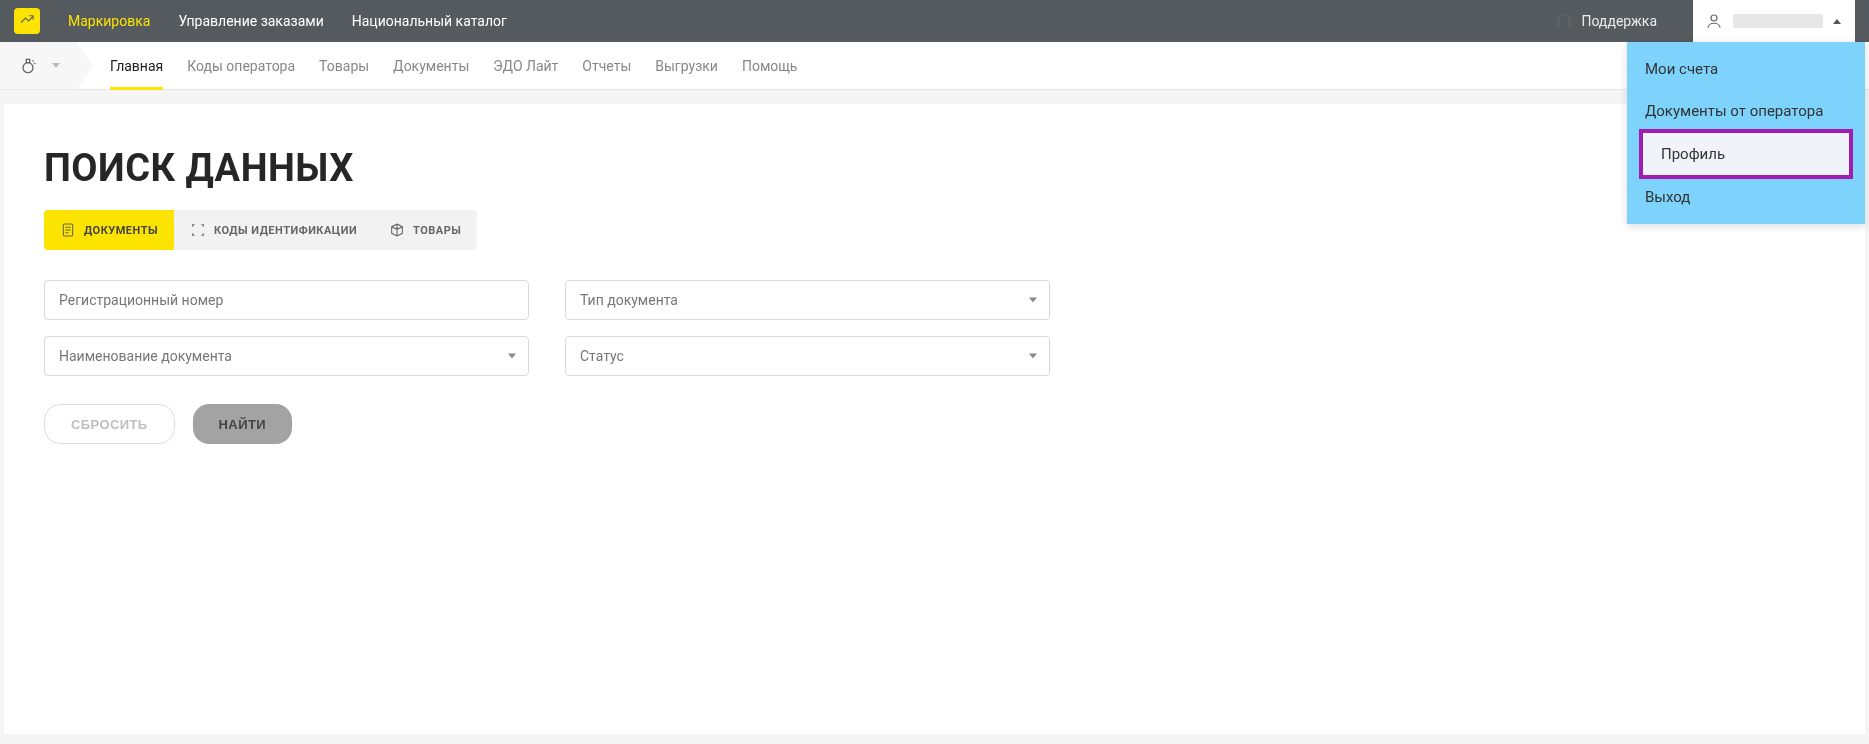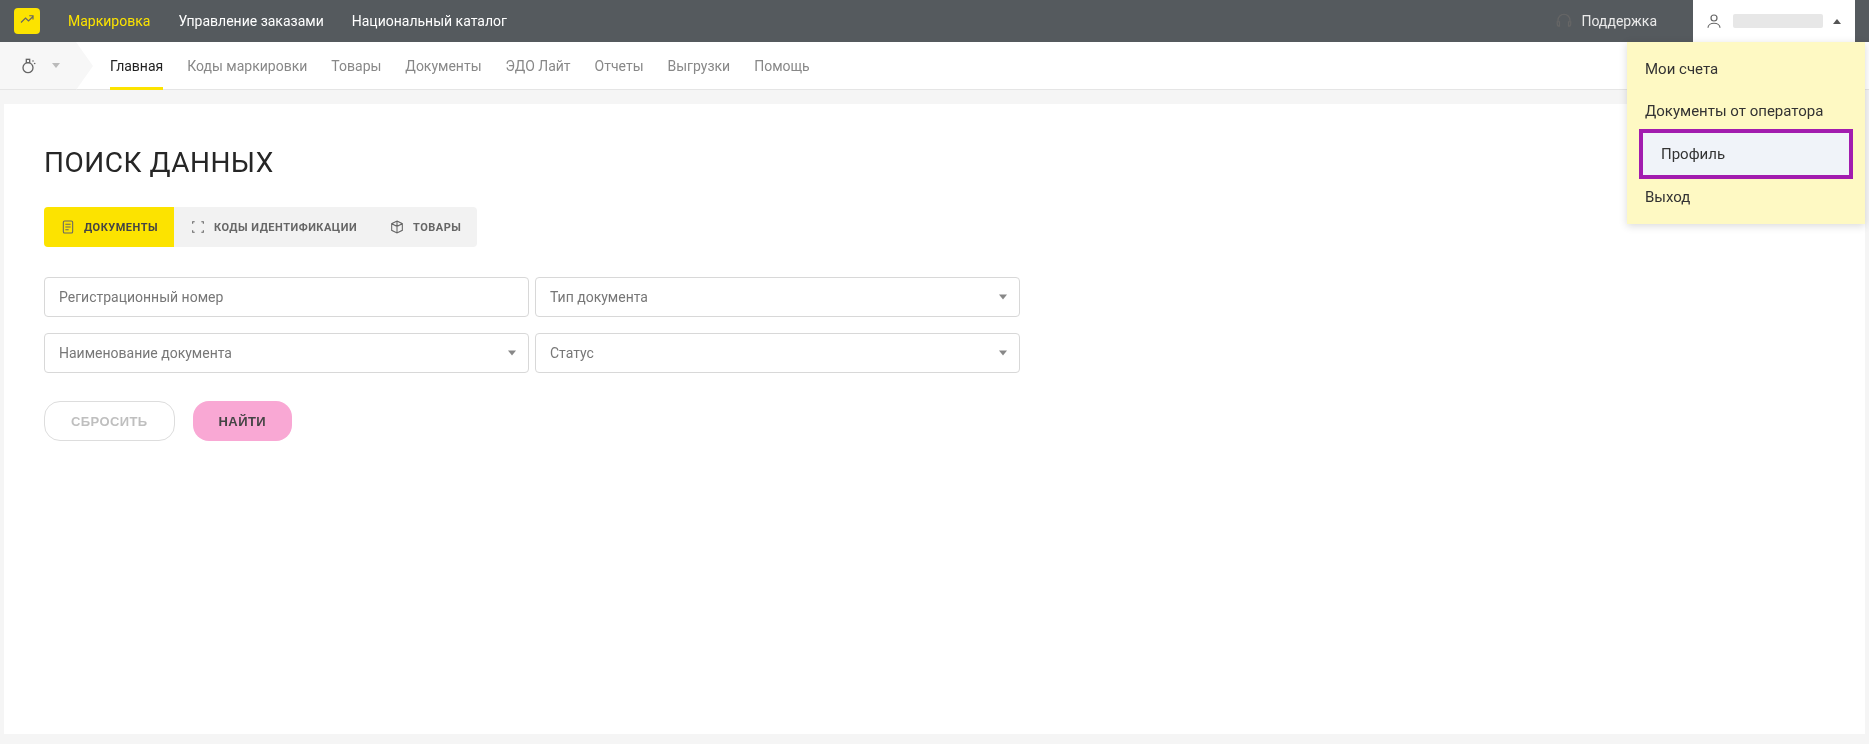--- a/index.html
+++ b/index.html
@@ -294,7 +294,7 @@
   </div>
   <div class="subnav">
     <div class="subnav-item active">Главная</div>
-    <div class="subnav-item">Коды маркировки</div>
+    <div class="subnav-item">Коды оператора</div>
     <div class="subnav-item">Товары</div>
     <div class="subnav-item">Документы</div>
     <div class="subnav-item">ЭДО Лайт</div>

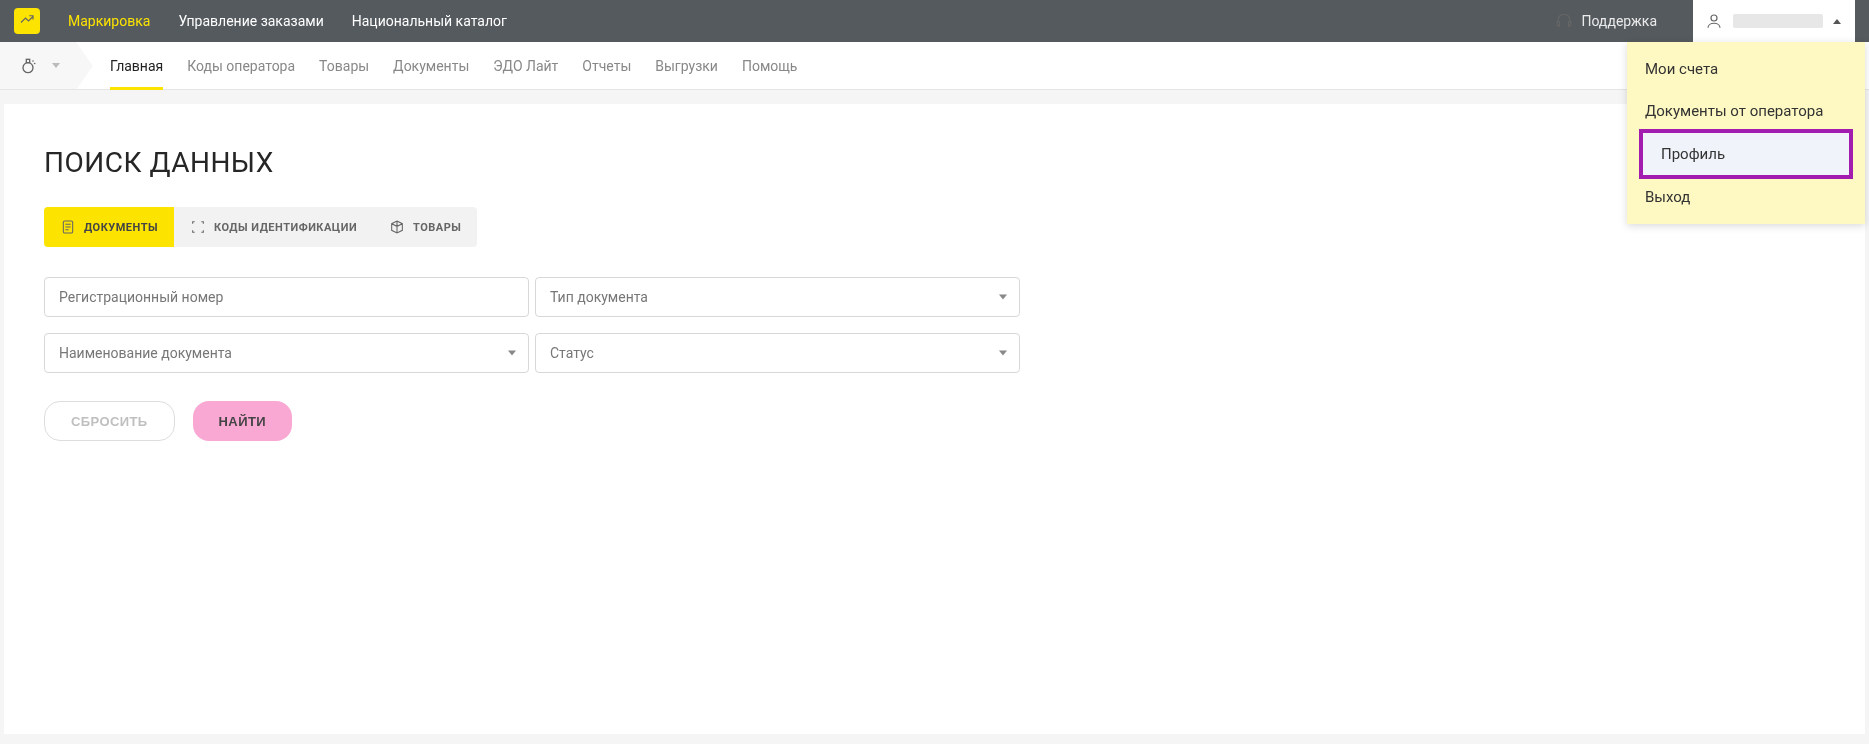--- a/index.html
+++ b/index.html
@@ -135,7 +135,7 @@
     top: 42px;
     right: 4px;
     width: 238px;
-    background: #fef9c3;
+    background: #7dd3fc;
     box-shadow: 0 2px 8px rgba(0,0,0,0.15);
     z-index: 50;
     padding: 6px 0;

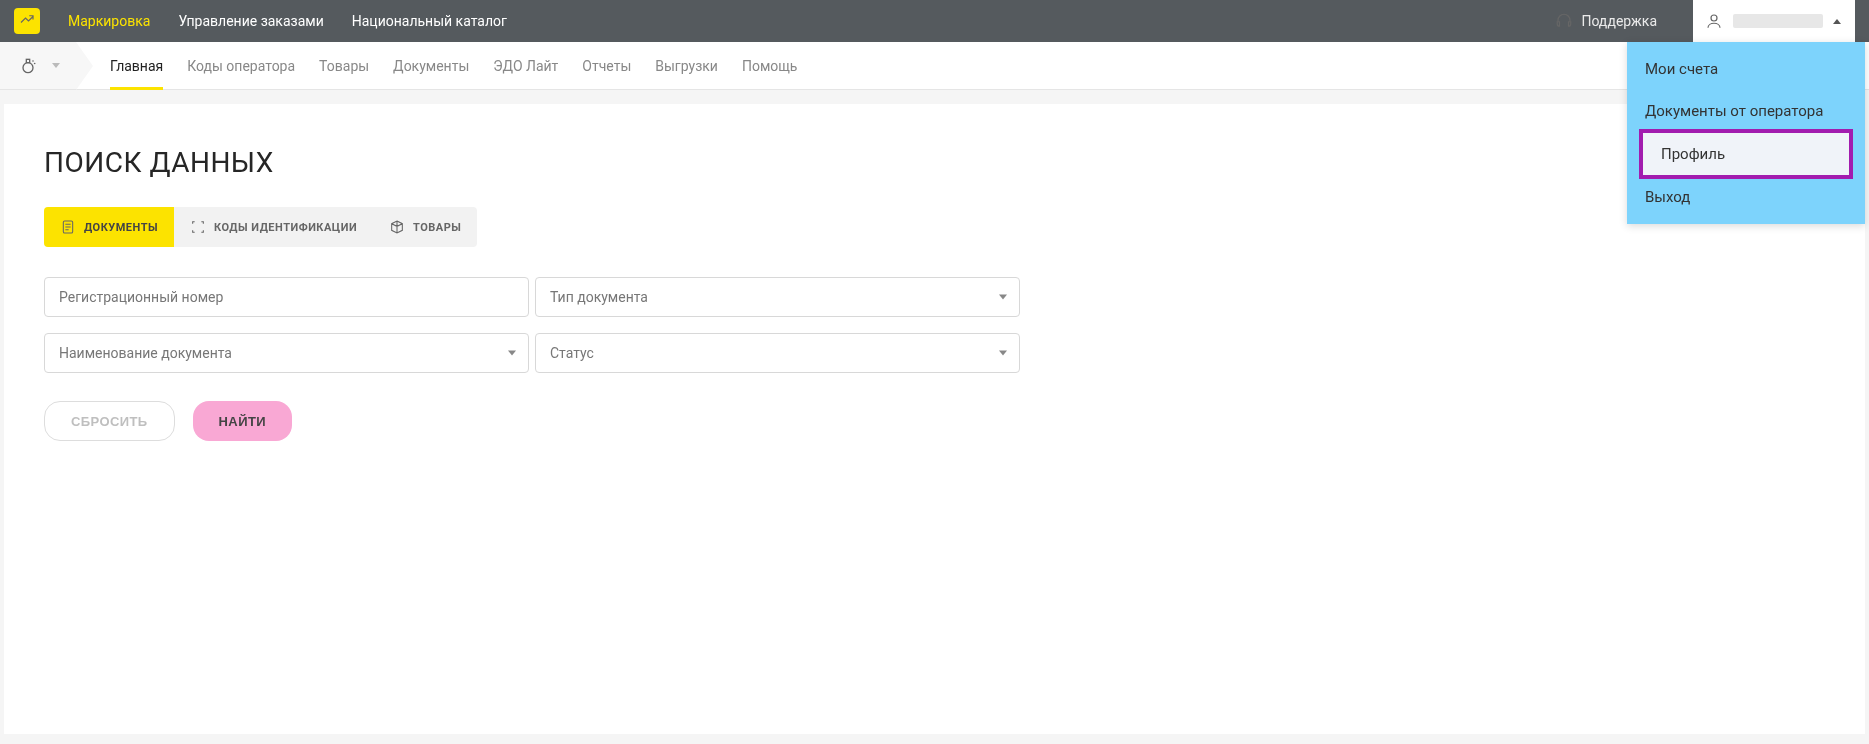--- a/index.html
+++ b/index.html
@@ -161,11 +161,11 @@
     padding: 42px 40px;
   }
   .page-title {
-    font-size: 28px;
-    font-weight: 400;
+    font-size: 38px;
+    font-weight: 700;
     letter-spacing: 0.5px;
     color: #262626;
-    margin-bottom: 28px;
+    margin-bottom: 20px;
   }
 
   

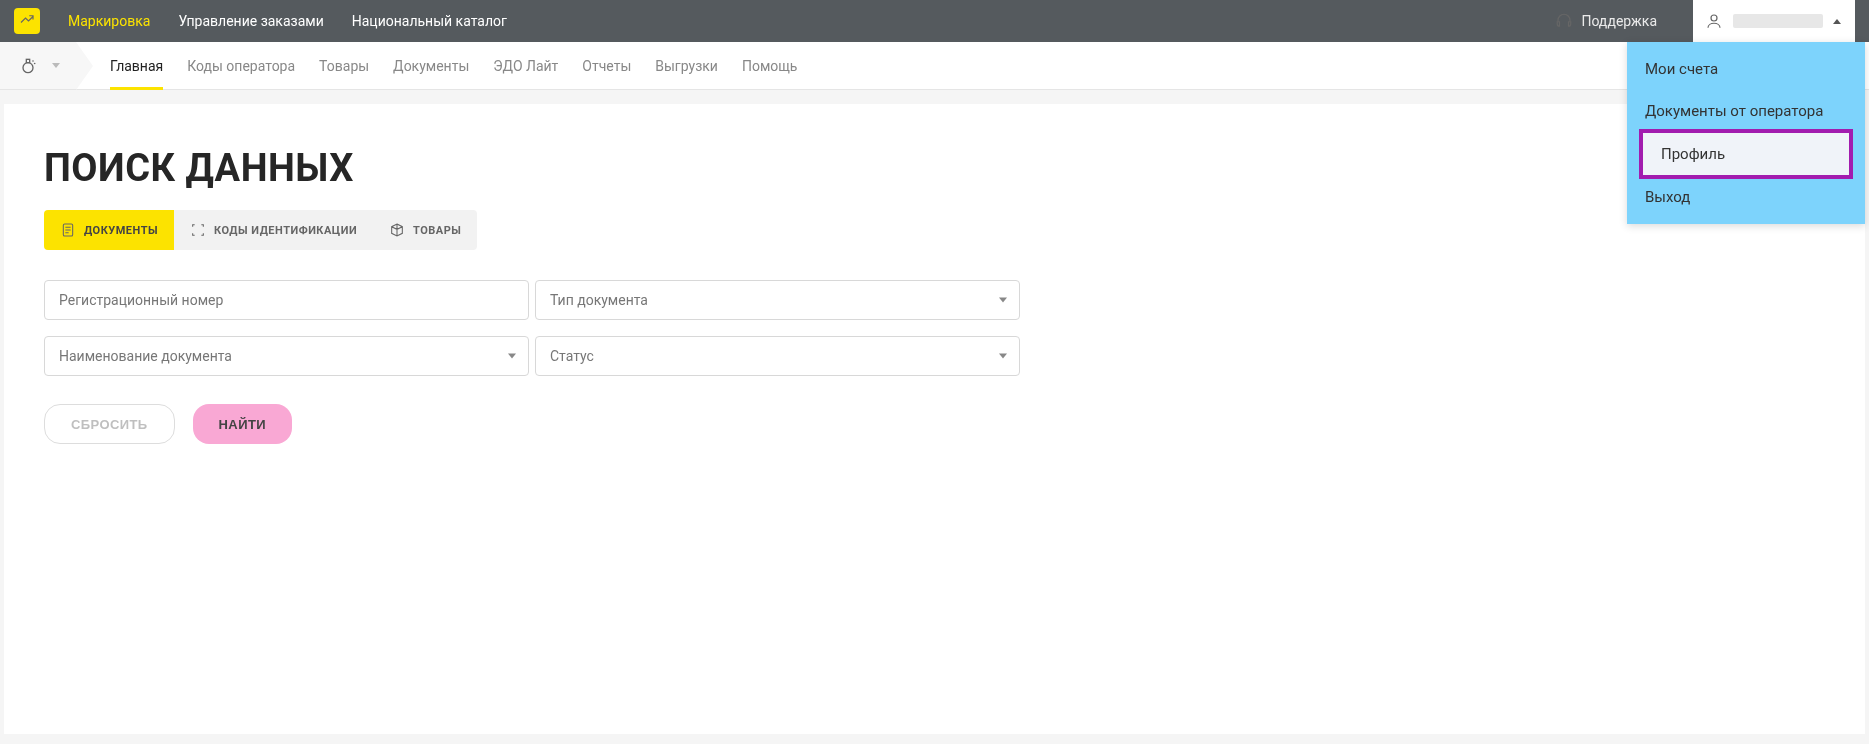--- a/index.html
+++ b/index.html
@@ -196,7 +196,7 @@
   .form-grid {
     display: grid;
     grid-template-columns: 485px 485px;
-    gap: 16px 6px;
+    gap: 16px 36px;
     margin-bottom: 28px;
   }
   .field {

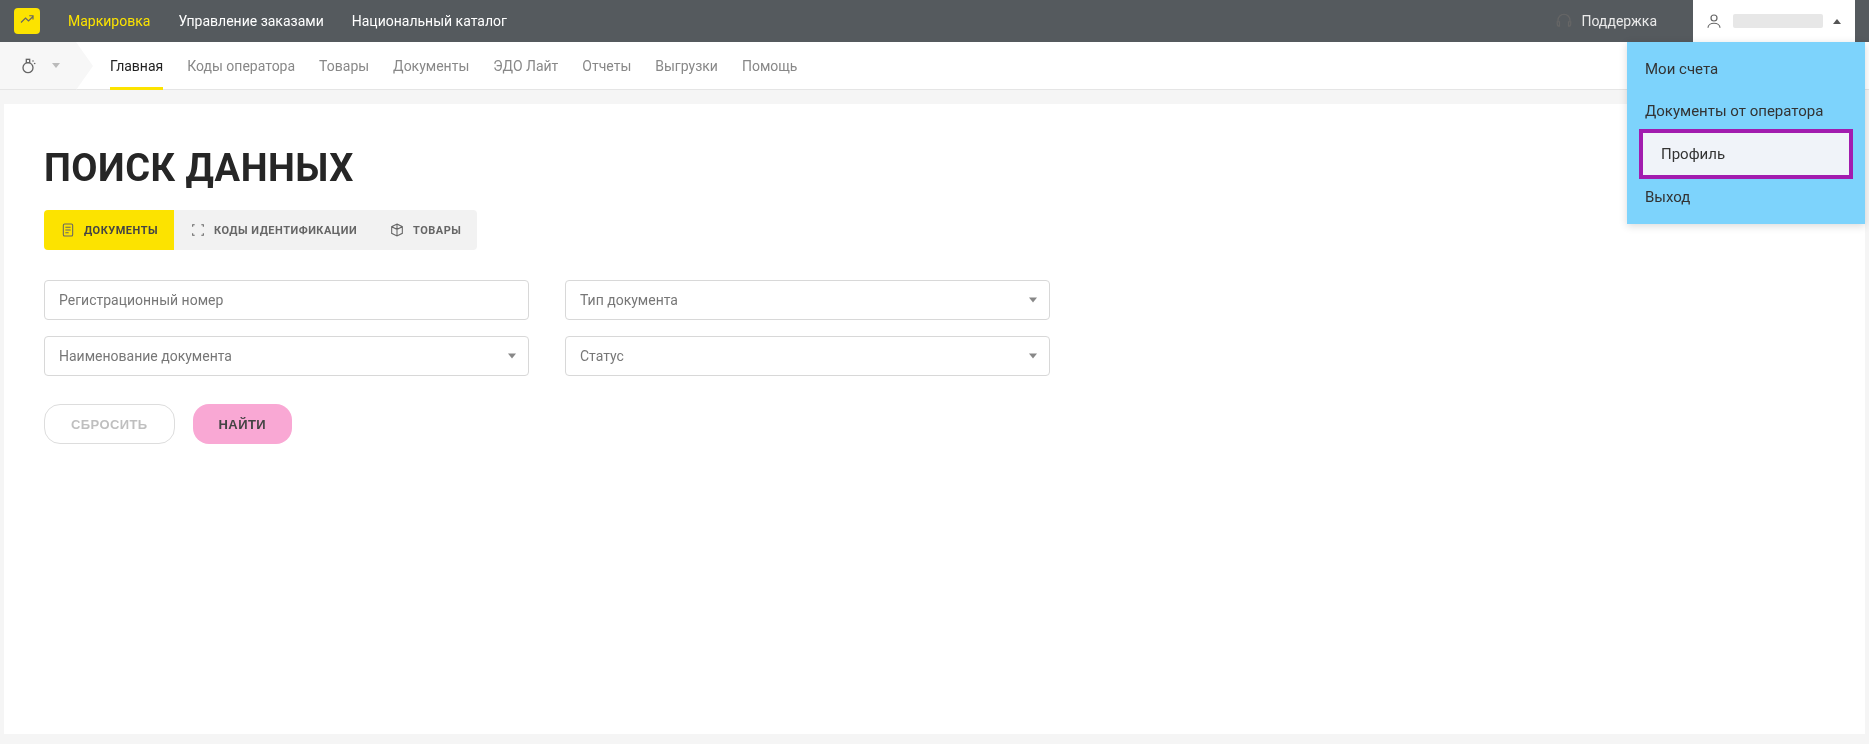--- a/index.html
+++ b/index.html
@@ -236,7 +236,7 @@
     color: #bfbfbf;
   }
   .btn.find {
-    background: #f9a8d4;
+    background: #a3a3a3;
     color: #444;
   }
   .icon-stroke { stroke: #666; stroke-width: 1.6; fill: none; }

